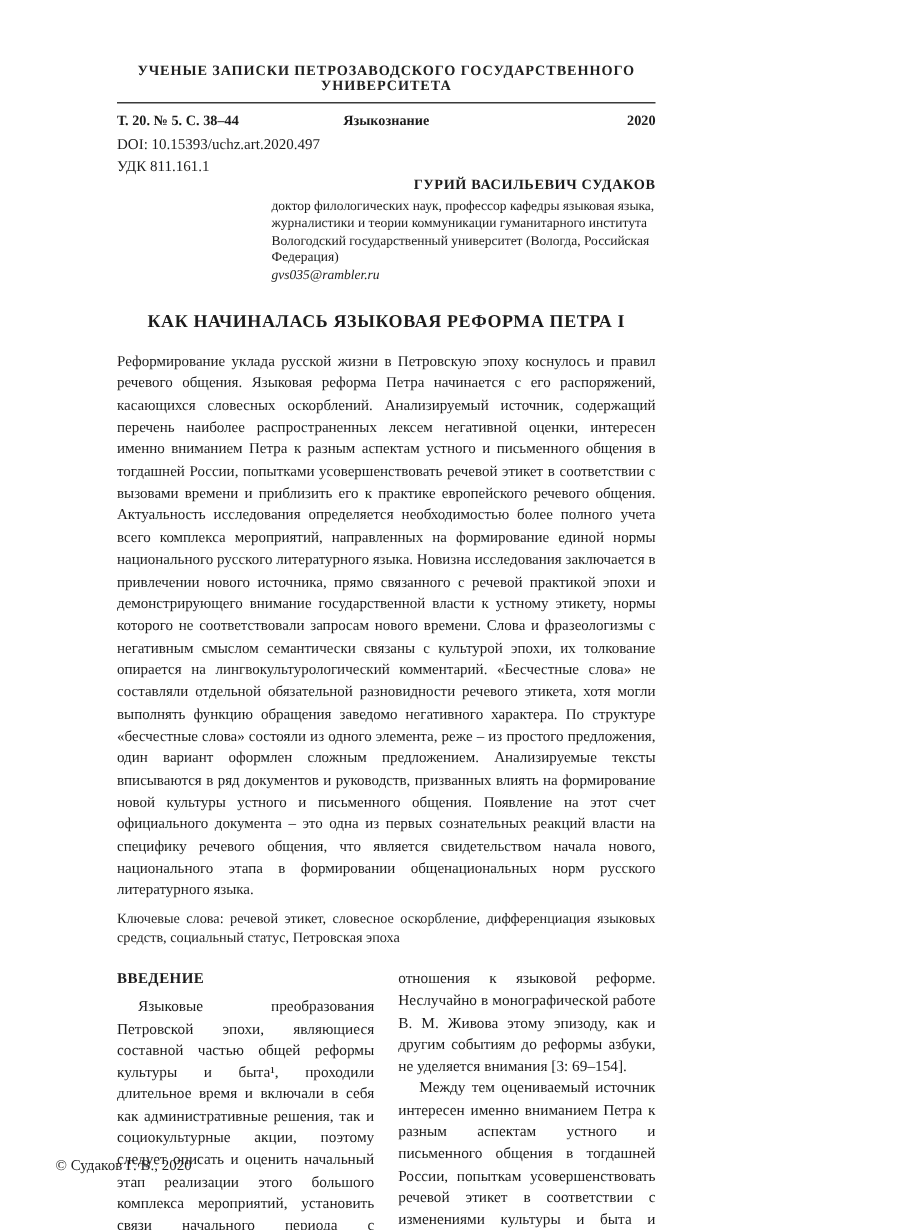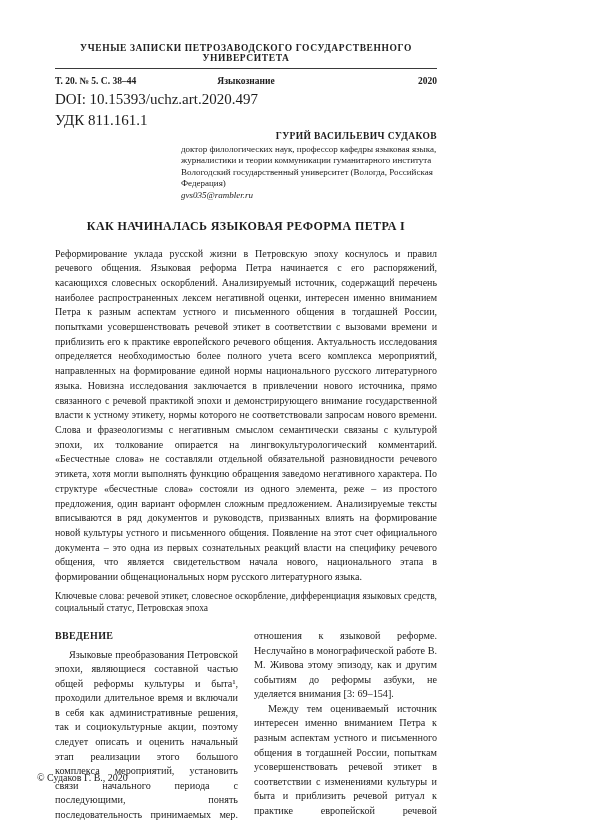--- a/index.html
+++ b/index.html
@@ -13,7 +13,7 @@
     overflow: hidden;
   }
   .page {
-    padding: 43px 55px 0 55px;
+    padding: 43px 55px 0 78px;
     width: 492px;
     height: 820px;
   }

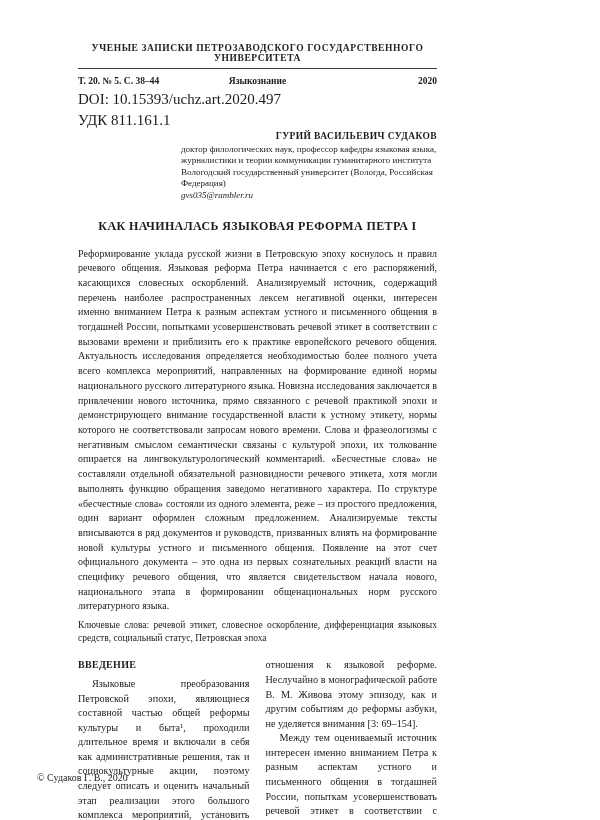--- a/index.html
+++ b/index.html
@@ -40,7 +40,7 @@
   .meta-row .mid   { flex: 1; text-align: center; }
   .meta-row .right { flex: 1; text-align: right; }
   .doi-line, .udk-line {
-    font-size: 15px;
+    font-size: 10px;
     margin-top: 4.5px;
   }
   .author-block {

